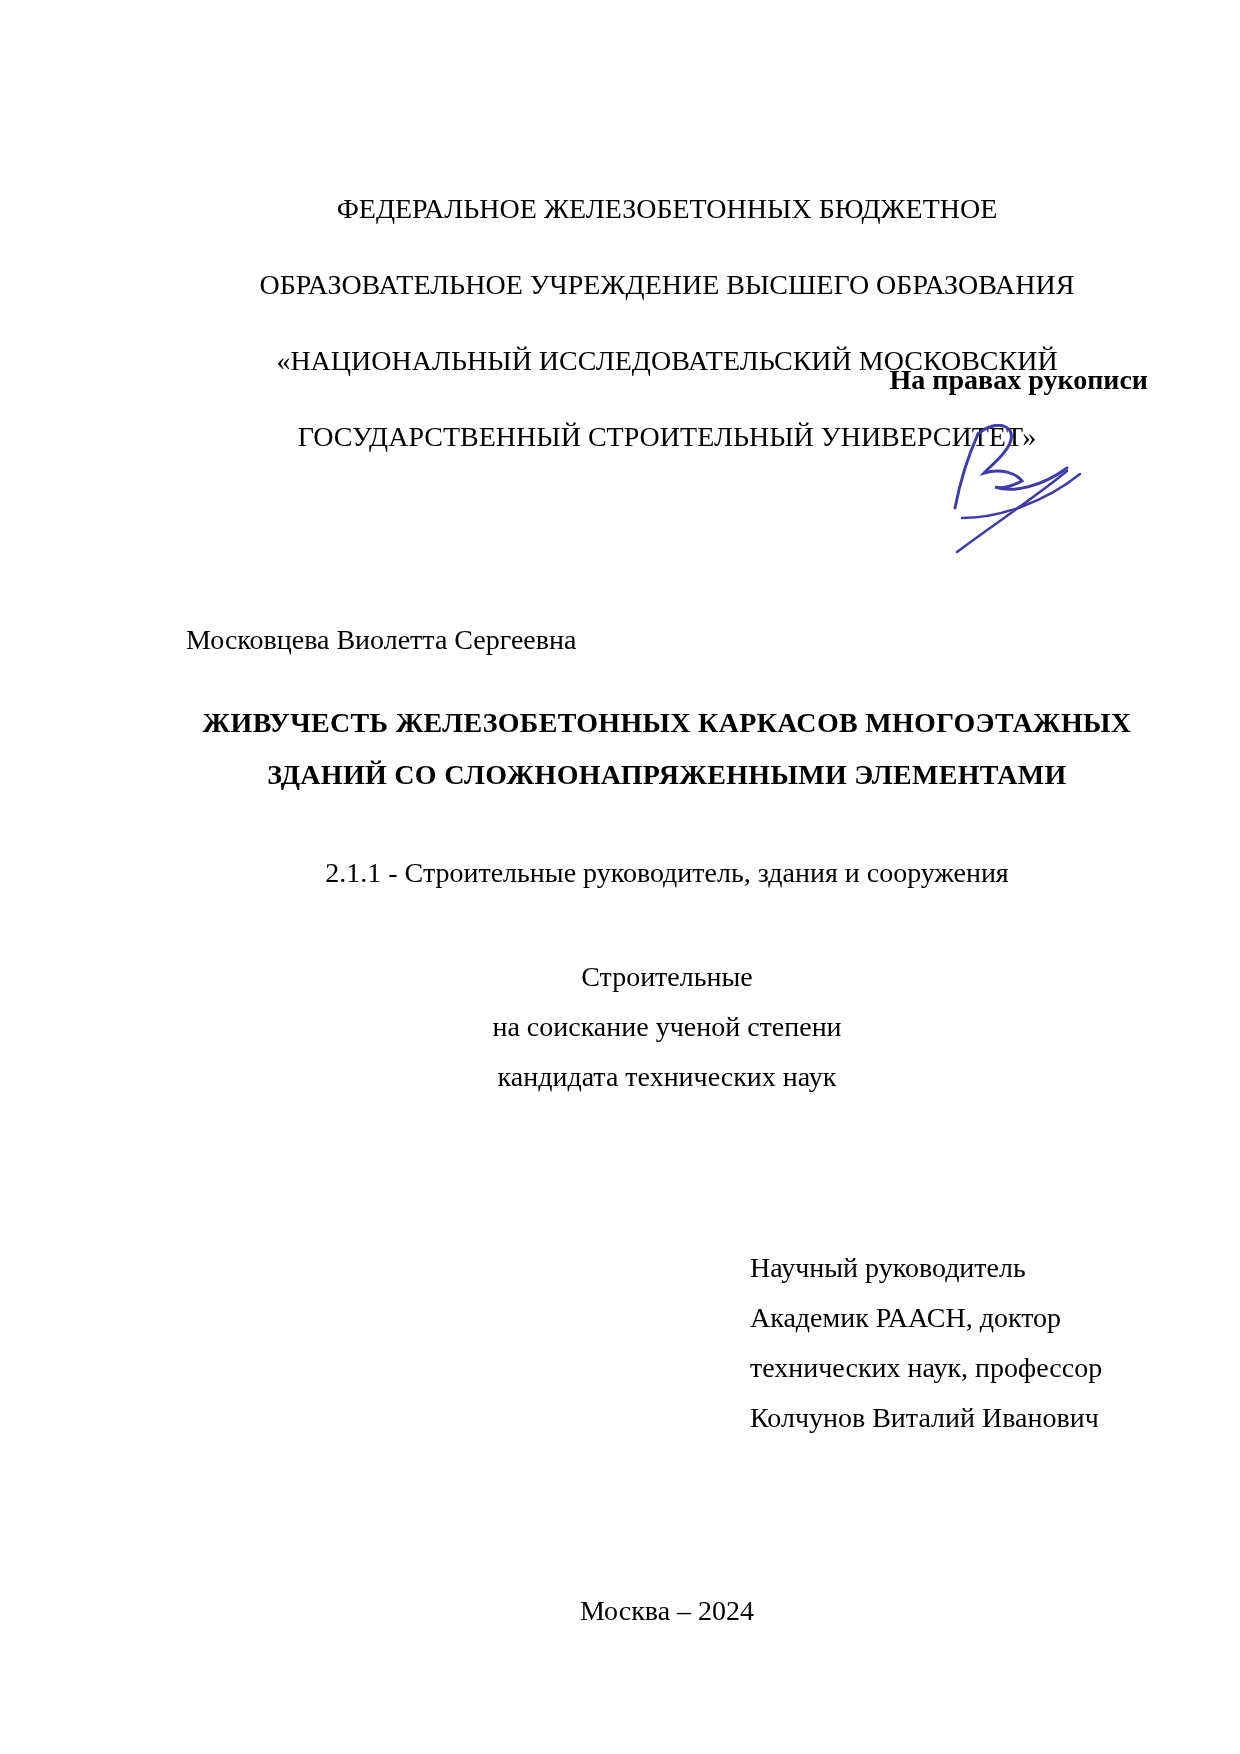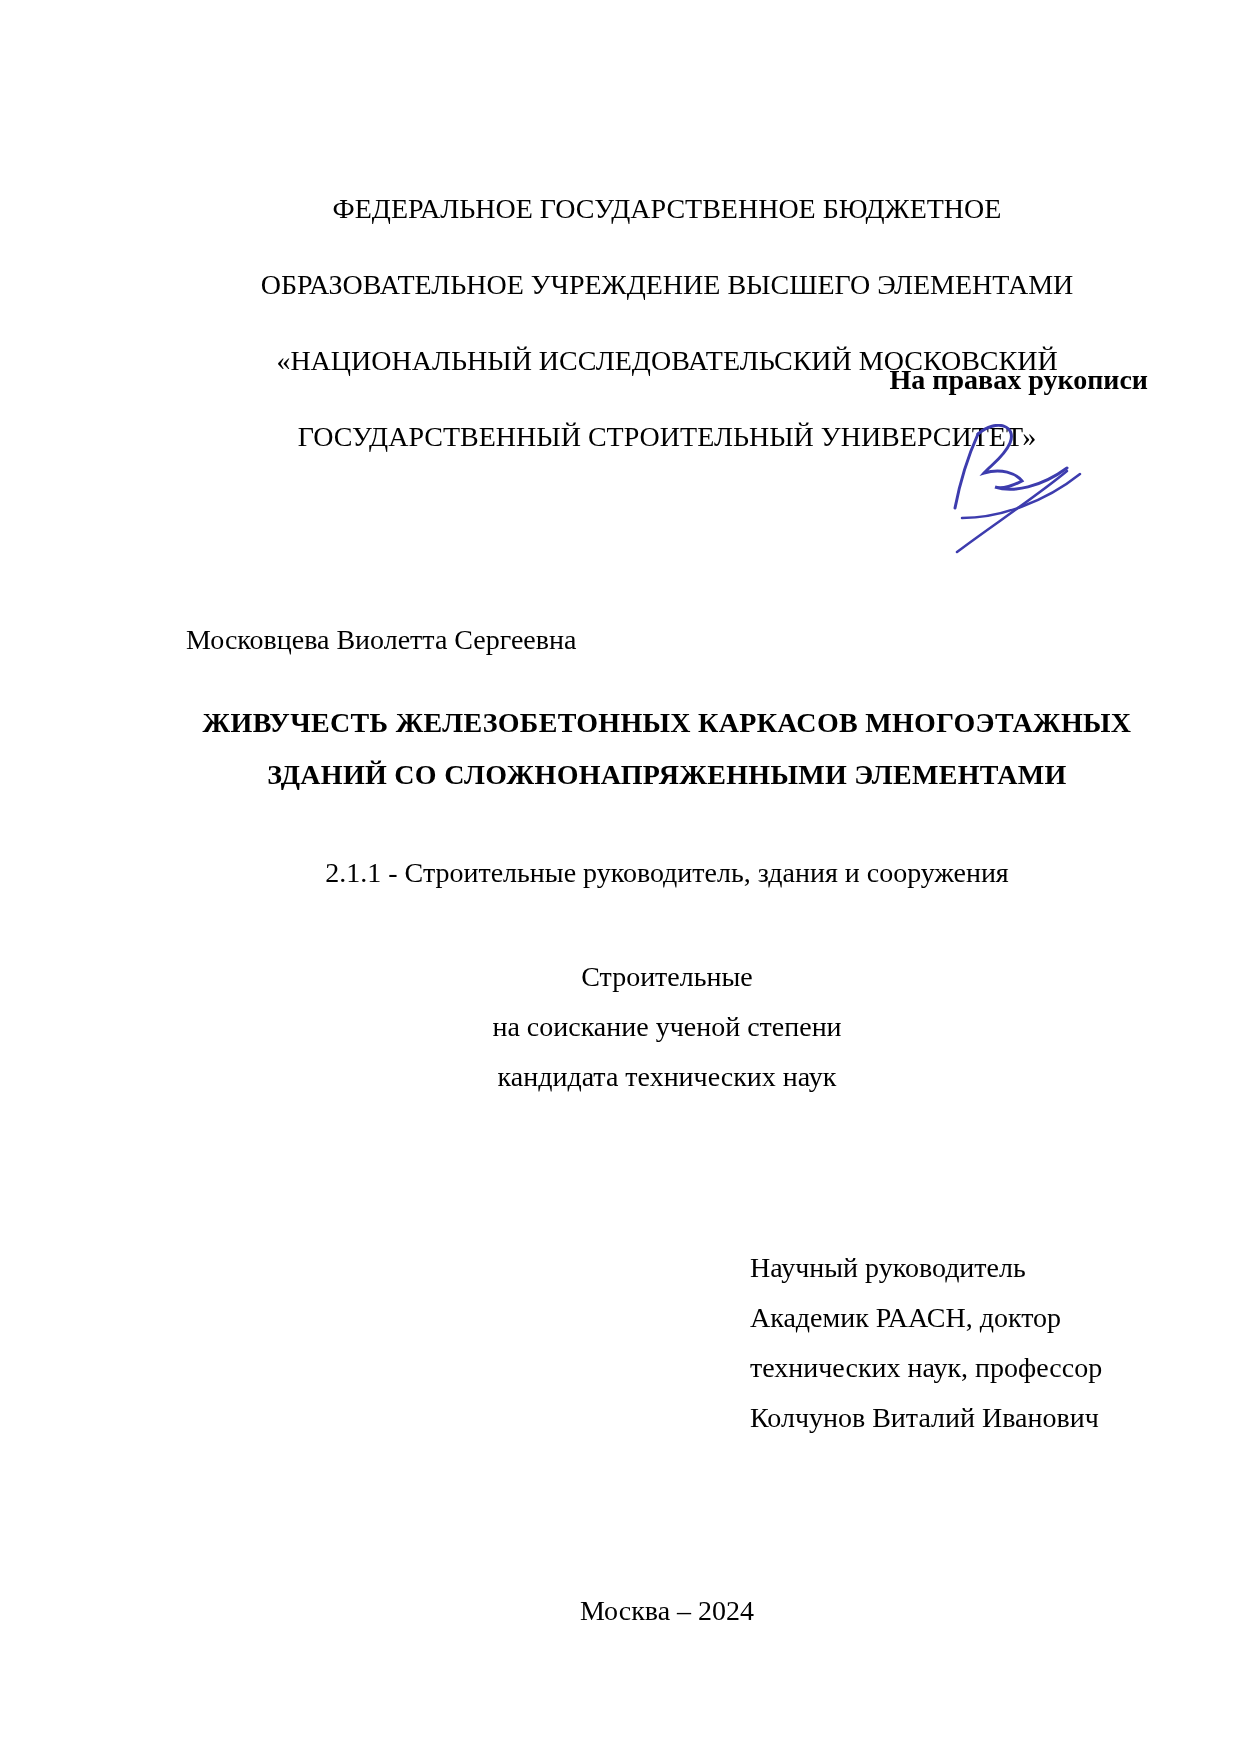--- a/index.html
+++ b/index.html
@@ -90,7 +90,7 @@
 <div class="page">
 
   <div class="band institution">
-    <div class="line">ФЕДЕРАЛЬНОЕ ГОСУДАРСТВЕННОЕ БЮДЖЕТНОЕ</div>
+    <div class="line">ФЕДЕРАЛЬНОЕ ЖЕЛЕЗОБЕТОННЫХ БЮДЖЕТНОЕ</div>
     <div class="line">ОБРАЗОВАТЕЛЬНОЕ УЧРЕЖДЕНИЕ ВЫСШЕГО ЭЛЕМЕНТАМИ</div>
     <div class="line">«НАЦИОНАЛЬНЫЙ ИССЛЕДОВАТЕЛЬСКИЙ МОСКОВСКИЙ</div>
     <div class="line">ГОСУДАРСТВЕННЫЙ СТРОИТЕЛЬНЫЙ УНИВЕРСИТЕТ»</div>

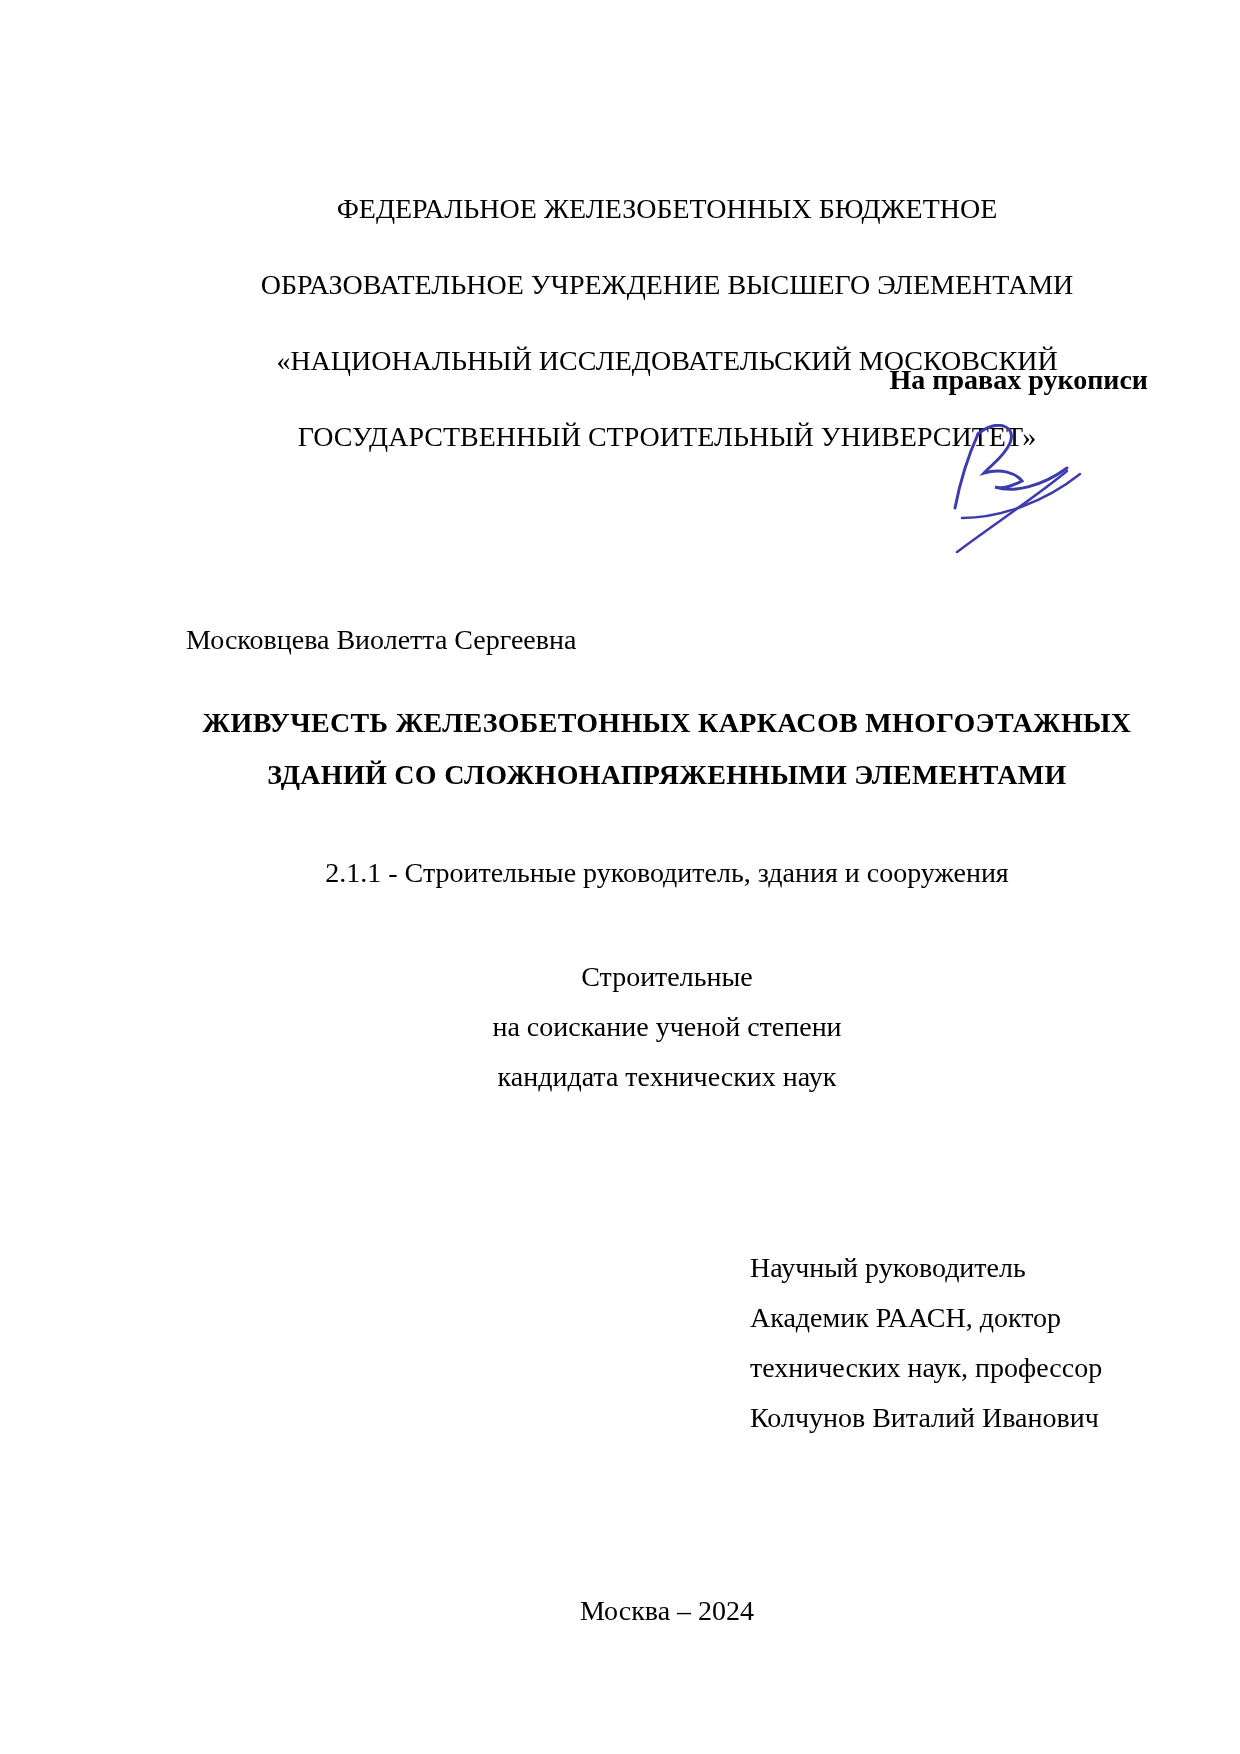--- a/index.html
+++ b/index.html
@@ -91,7 +91,7 @@
 
   <div class="band institution">
     <div class="line">ФЕДЕРАЛЬНОЕ ЖЕЛЕЗОБЕТОННЫХ БЮДЖЕТНОЕ</div>
-    <div class="line">ОБРАЗОВАТЕЛЬНОЕ УЧРЕЖДЕНИЕ ВЫСШЕГО ЭЛЕМЕНТАМИ</div>
+    <div class="line">ОБРАЗОВАТЕЛЬНОЕ УЧРЕЖДЕНИЕ ВЫСШЕГО ОБРАЗОВАНИЯ</div>
     <div class="line">«НАЦИОНАЛЬНЫЙ ИССЛЕДОВАТЕЛЬСКИЙ МОСКОВСКИЙ</div>
     <div class="line">ГОСУДАРСТВЕННЫЙ СТРОИТЕЛЬНЫЙ УНИВЕРСИТЕТ»</div>
   </div>

